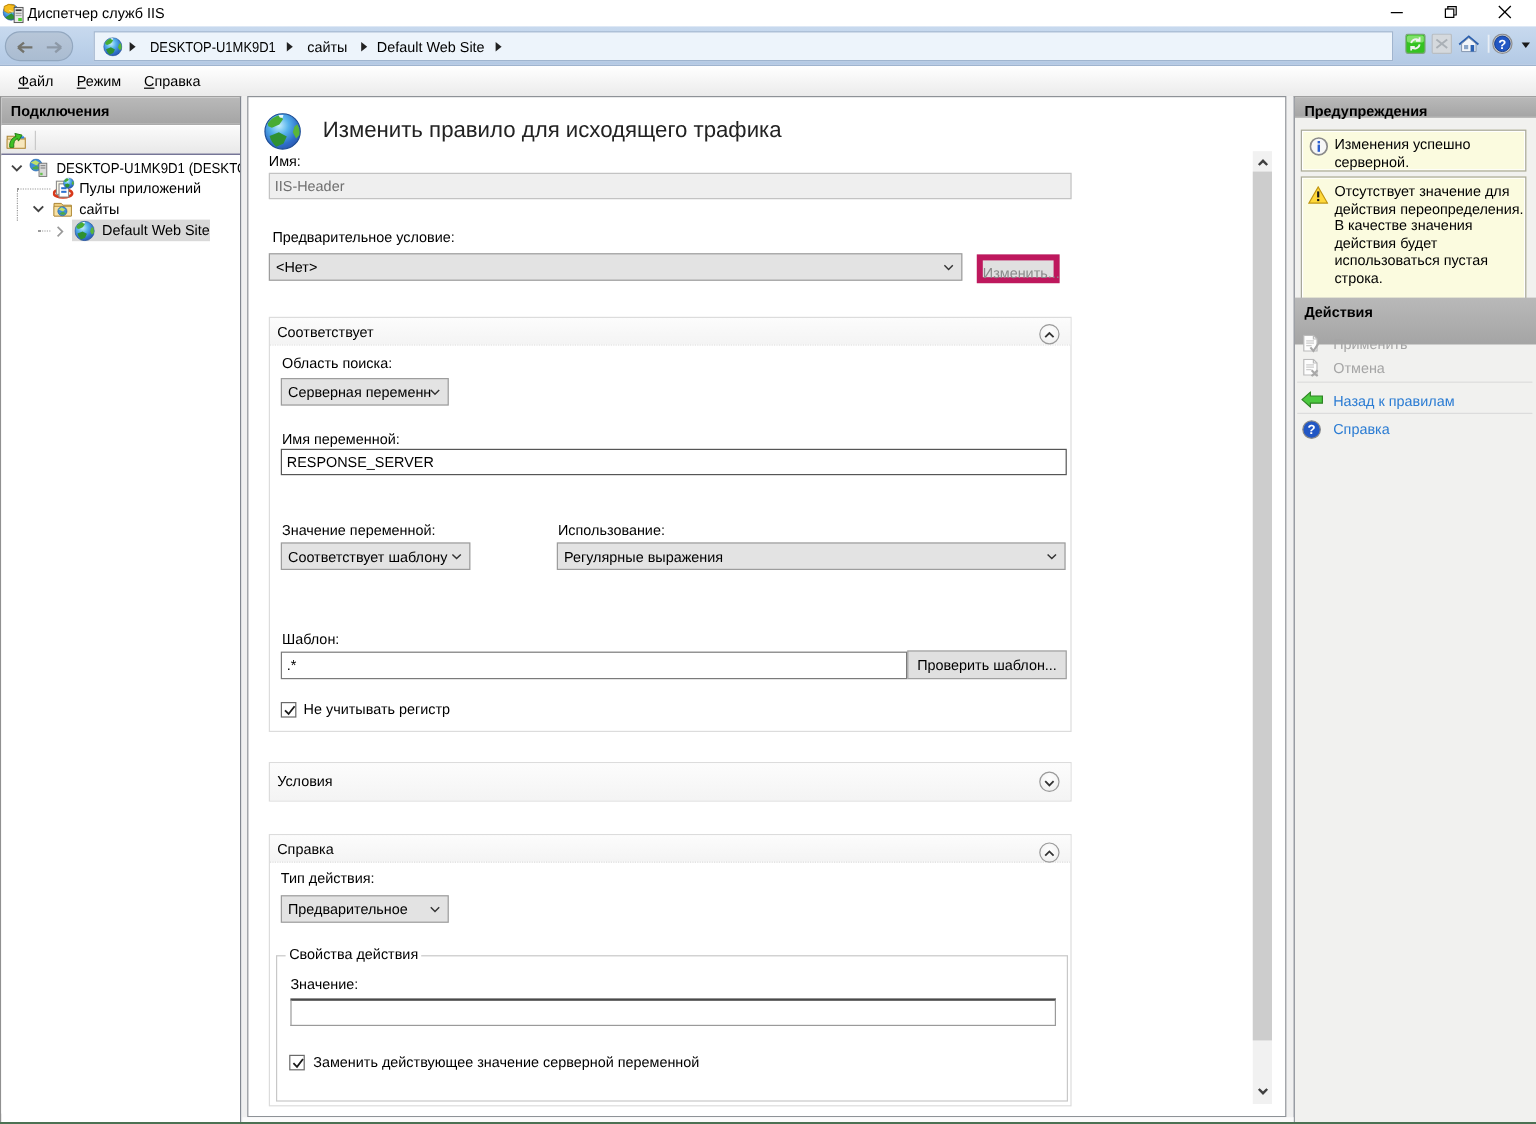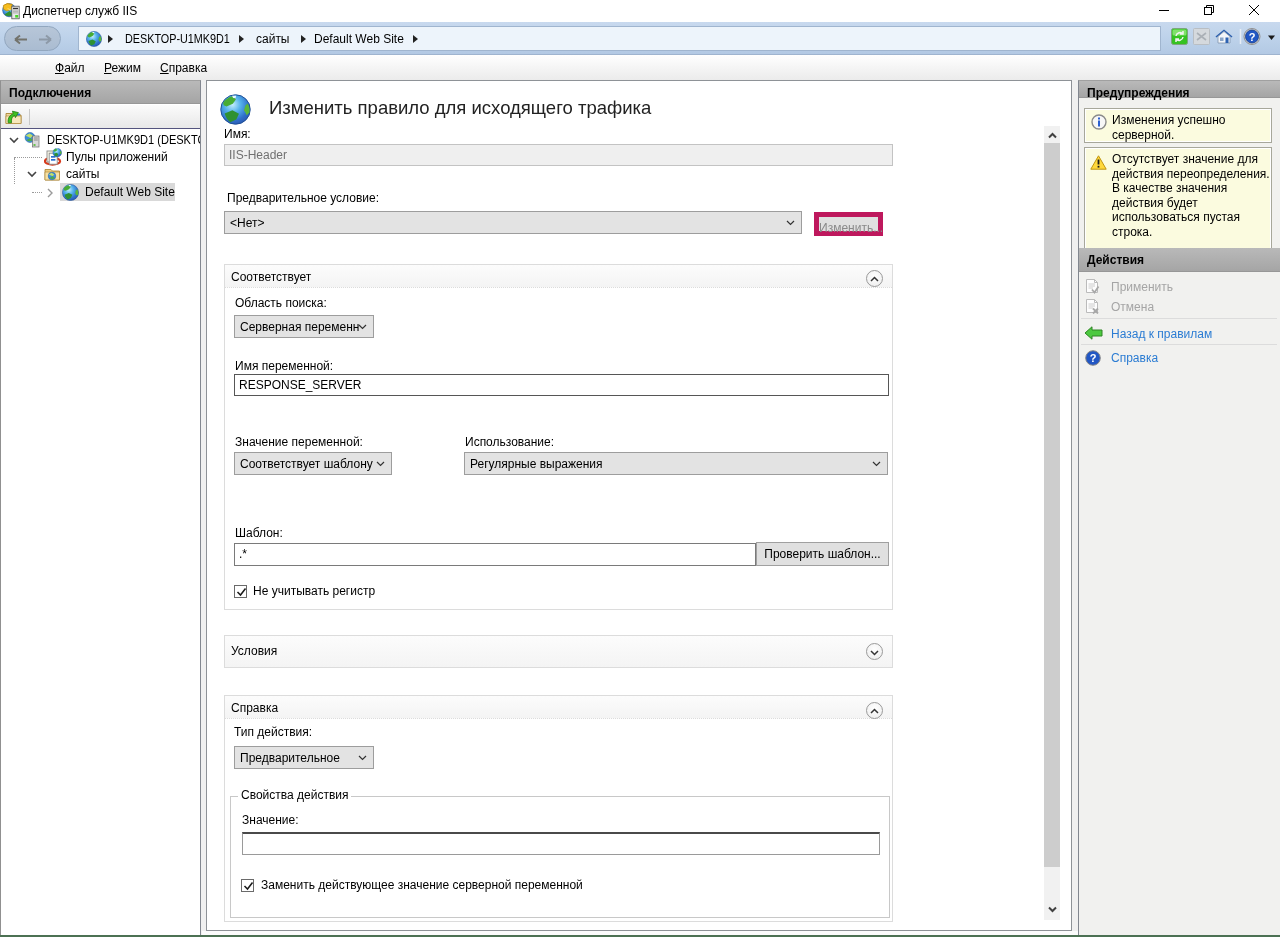--- a/index.html
+++ b/index.html
@@ -27,7 +27,7 @@
 
 #menubar { position:absolute; left:0; top:55px; width:1280px; height:25px;
   background:linear-gradient(180deg,#ffffff,#ebebeb); }
-.menuitem { position:absolute; top:6px; font-size:12px; color:#000;margin-left:40px; }
+.menuitem { position:absolute; top:6px; font-size:12px; color:#000; }
 .menuitem u { text-decoration:underline; }
 
 

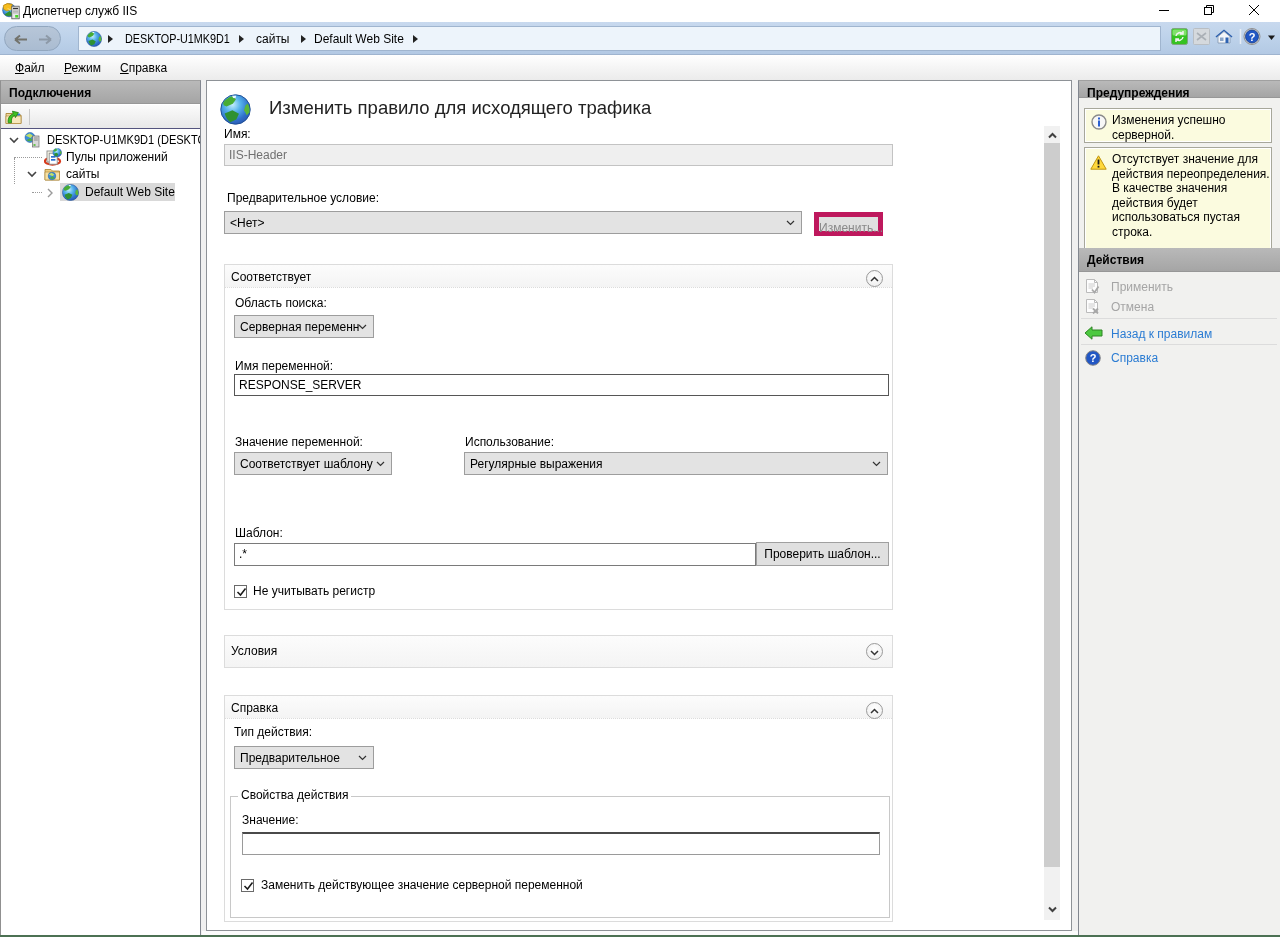--- a/index.html
+++ b/index.html
@@ -53,7 +53,7 @@
   background:linear-gradient(180deg,#b9b9b9,#a5a5a5); border-bottom:1px solid #979797; }
 .ybox { position:absolute; left:5px; width:188px; background:#fbfbdf; border:1px solid #a7a79b;
   box-shadow:inset 0 0 0 1px #ffffff; font-size:12px; color:#000; }
-#acthdr { position:absolute; left:0; top:167px; width:202px; height:24px;
+#acthdr { position:absolute; left:0; top:167px; width:202px; height:39px;
   background:linear-gradient(180deg,#b9b9b9,#a5a5a5); border-bottom:1px solid #979797;text-decoration:underline; }
 .actitem { position:absolute; left:32px; font-size:12px; white-space:nowrap; }
 .gray { color:#a5a5a5; }

